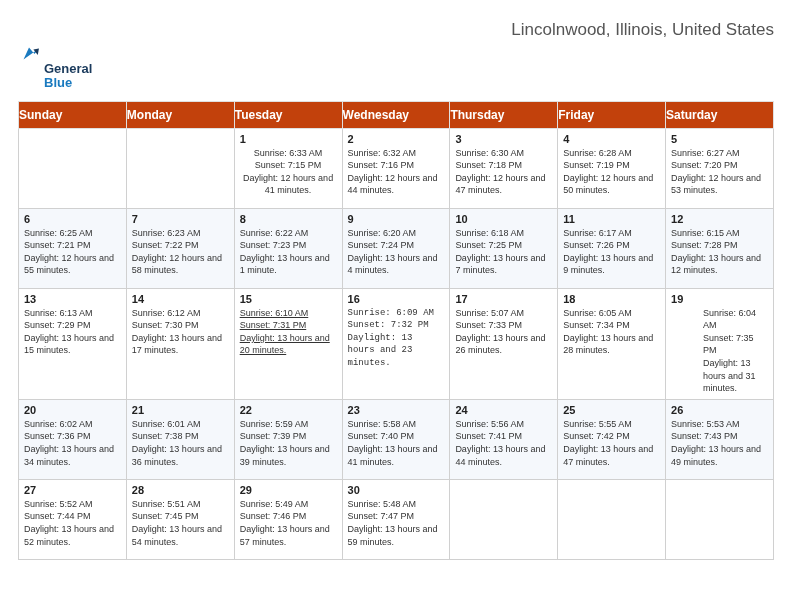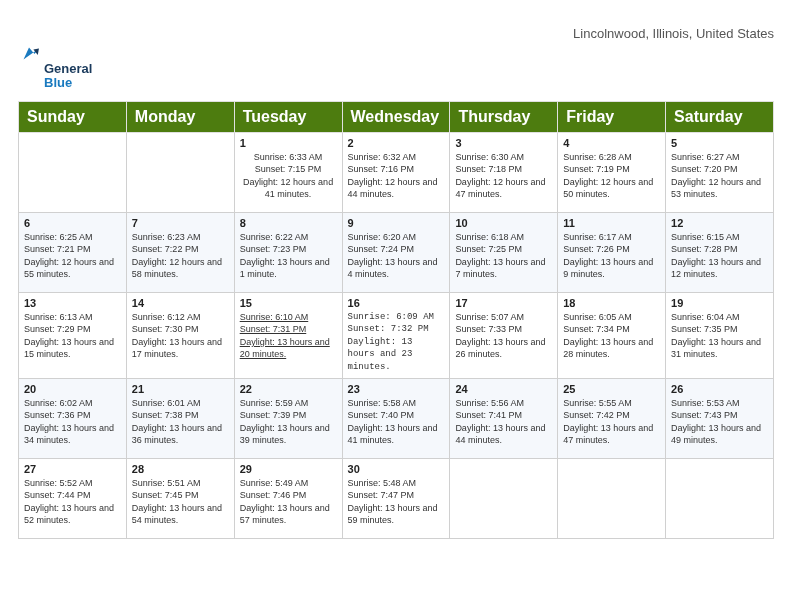--- a/index.html
+++ b/index.html
@@ -51,9 +51,9 @@
       line-height: 1.1;
     }
     .calendar-subtitle {
-      font-size: 13px;
+      font-size: 17px;
       color: #555;
-      margin-top: 8px;
+      margin-top: 2px;
     }
     .calendar-table {
       width: 100%;

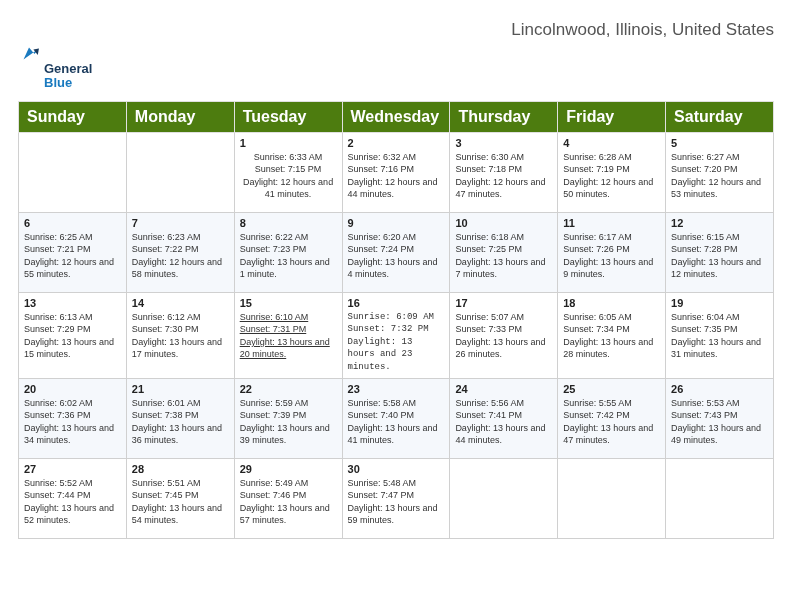--- a/index.html
+++ b/index.html
@@ -61,11 +61,11 @@
       table-layout: fixed;
     }
     .calendar-table th {
-      background: #4d7c0f;
+      background: #c2410c;
       color: #fff;
-      font-size: 16px;
+      font-size: 12px;
       font-weight: bold;
-      padding: 6px 8px;
+      padding: 6px 0;
       text-align: left;
       border: 1px solid #e0e0e0;
     }

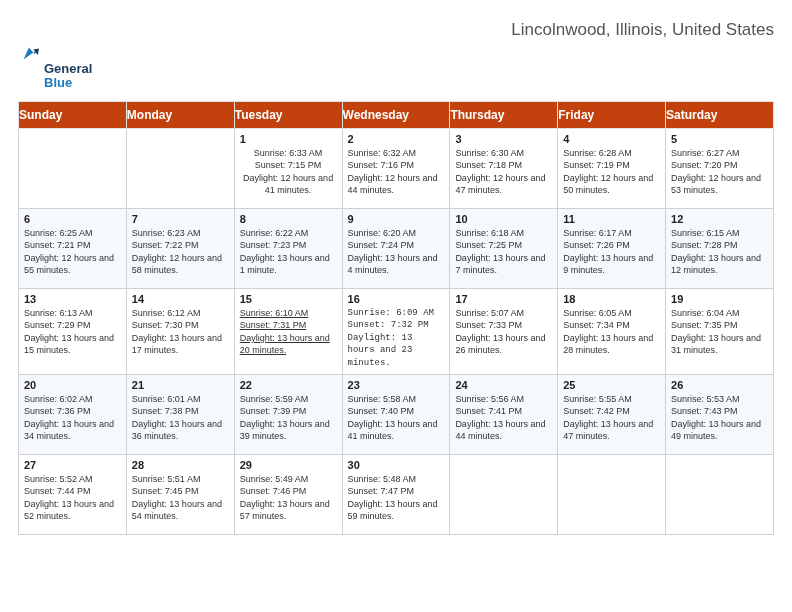--- a/index.html
+++ b/index.html
@@ -250,7 +250,7 @@
           </td>
           <td>
             <span class="day-number">19</span>
-            <div class="cell-info" style="white-space: pre-line;">Sunrise: 6:04 AM
+            <div class="cell-info" style="white-space: pre-line; margin-left: 32px;">Sunrise: 6:04 AM
 Sunset: 7:35 PM
 Daylight: 13 hours and 31 minutes.</div>
           </td>

